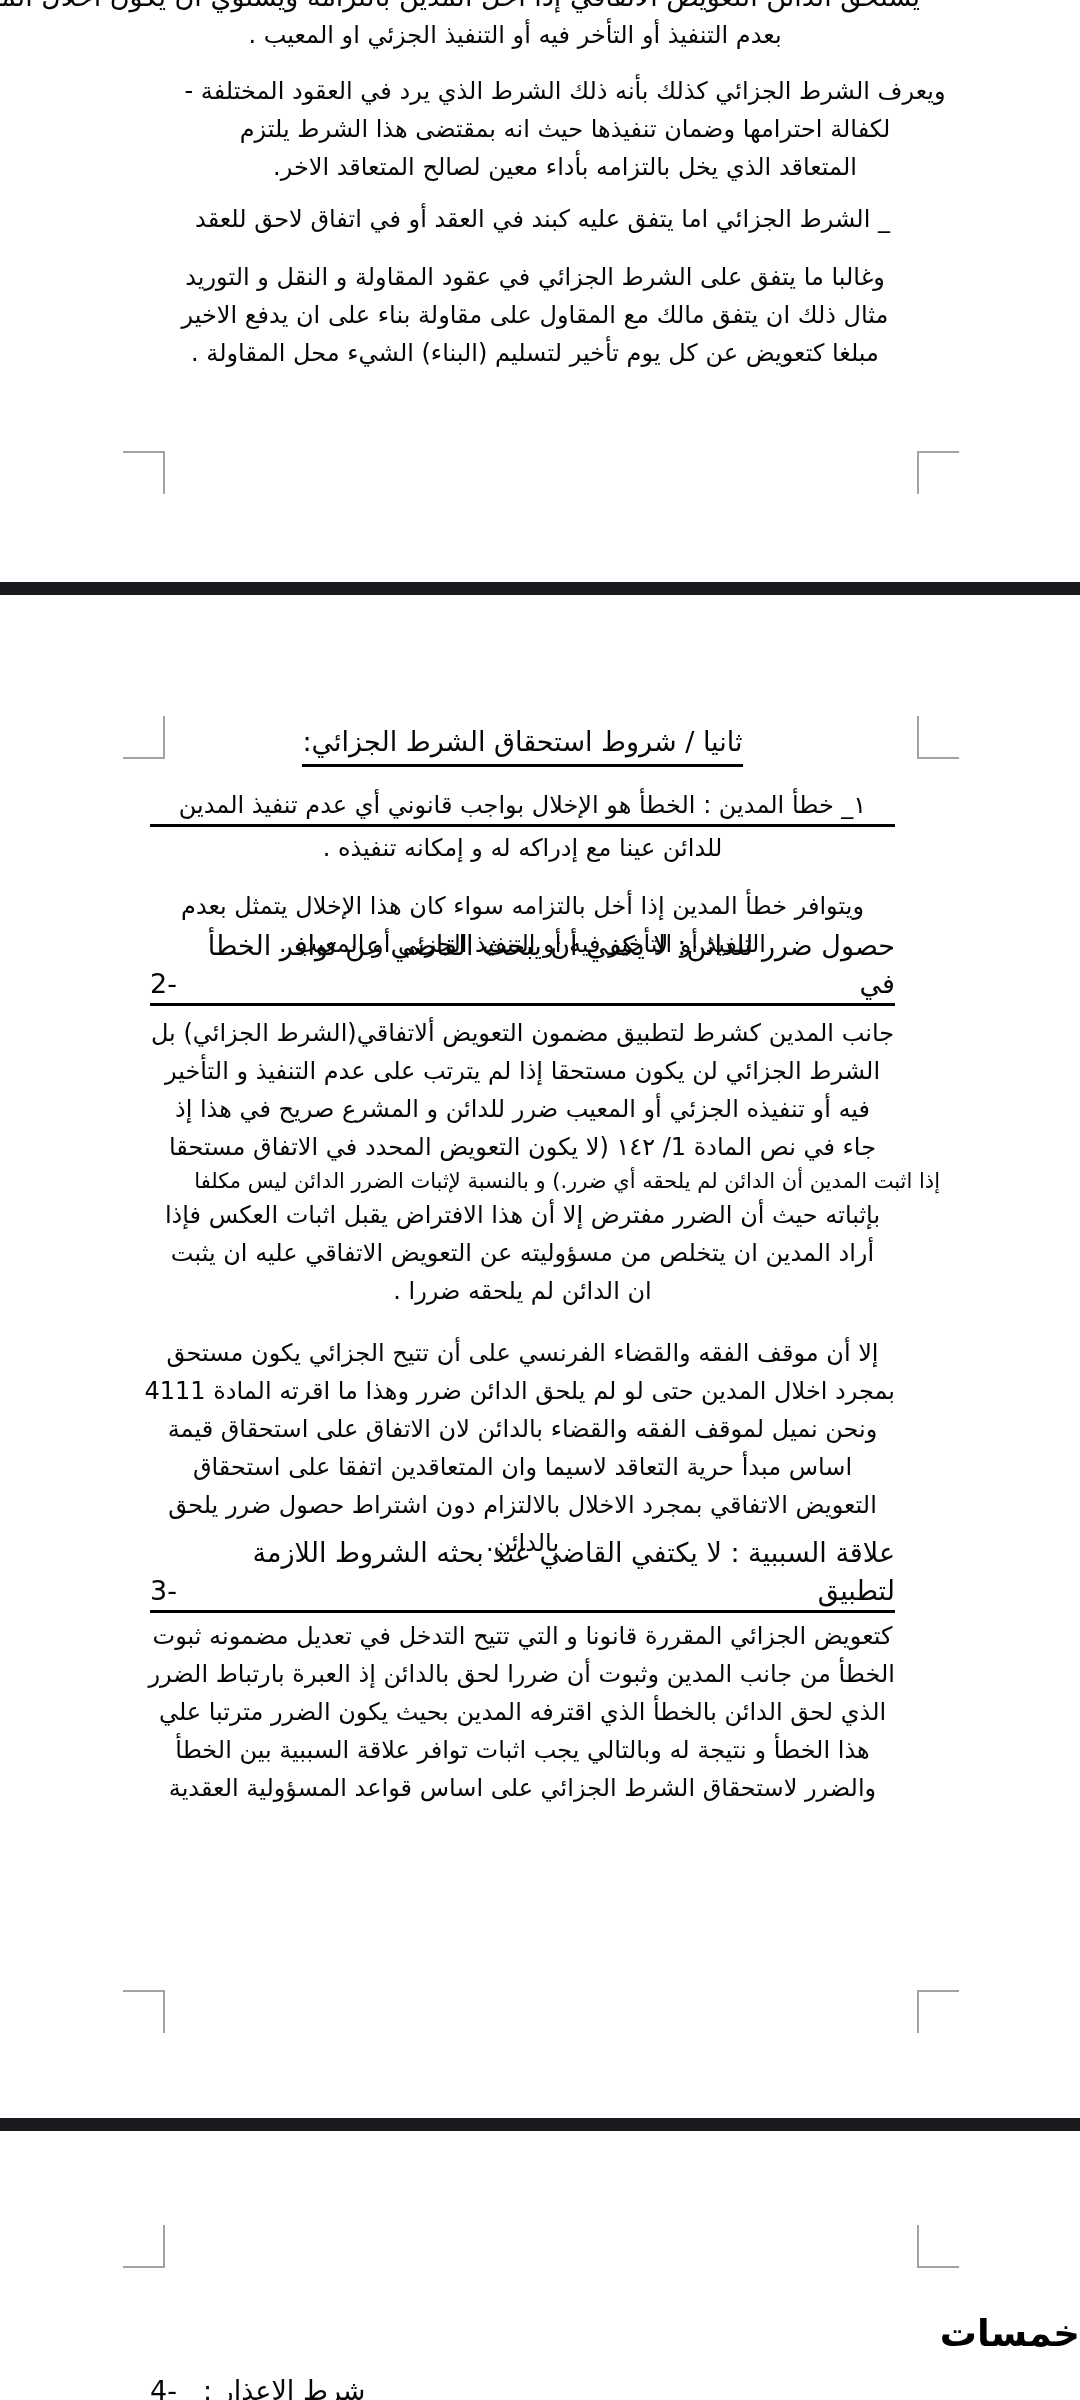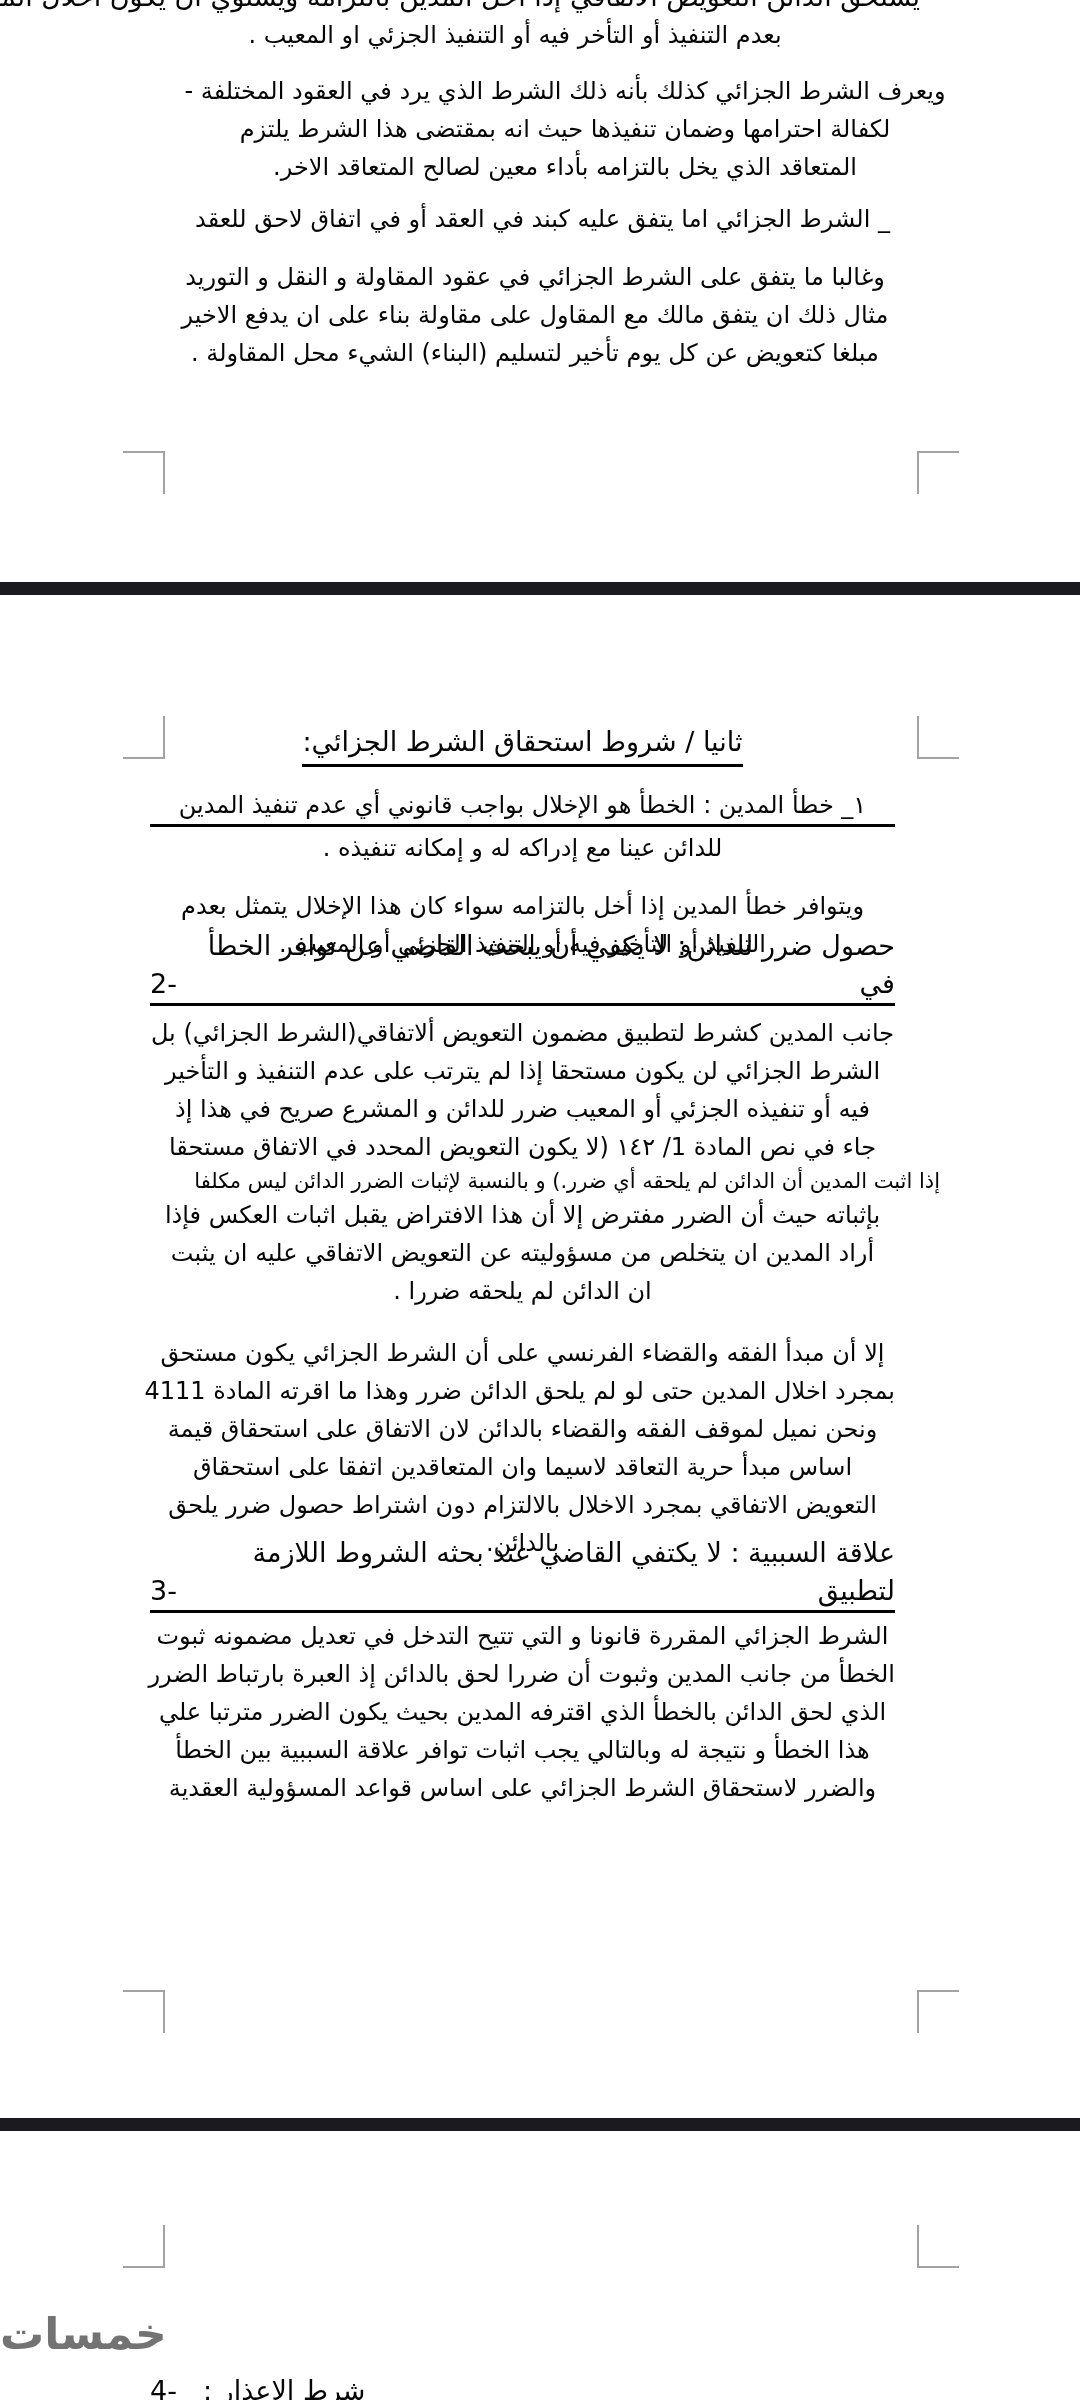--- a/index.html
+++ b/index.html
@@ -98,7 +98,7 @@
     </div>
 
   <div class="par" style="margin-top:24px;">
-      <div class="ln" dir="rtl">إلا أن مبدأ الفقه والقضاء الفرنسي على أن الشرط الجزائي يكون مستحق</div>
+      <div class="ln" dir="rtl">إلا أن موقف الفقه والقضاء الفرنسي على أن تتيح الجزائي يكون مستحق</div>
       <div class="ln" dir="rtl">بمجرد اخلال المدين حتى لو لم يلحق الدائن ضرر وهذا ما اقرته المادة 4111</div>
       <div class="ln" dir="rtl">ونحن نميل لموقف الفقه والقضاء بالدائن لان الاتفاق على استحقاق قيمة</div>
       <div class="ln" dir="rtl">اساس مبدأ حرية التعاقد لاسيما وان المتعاقدين اتفقا على استحقاق</div>

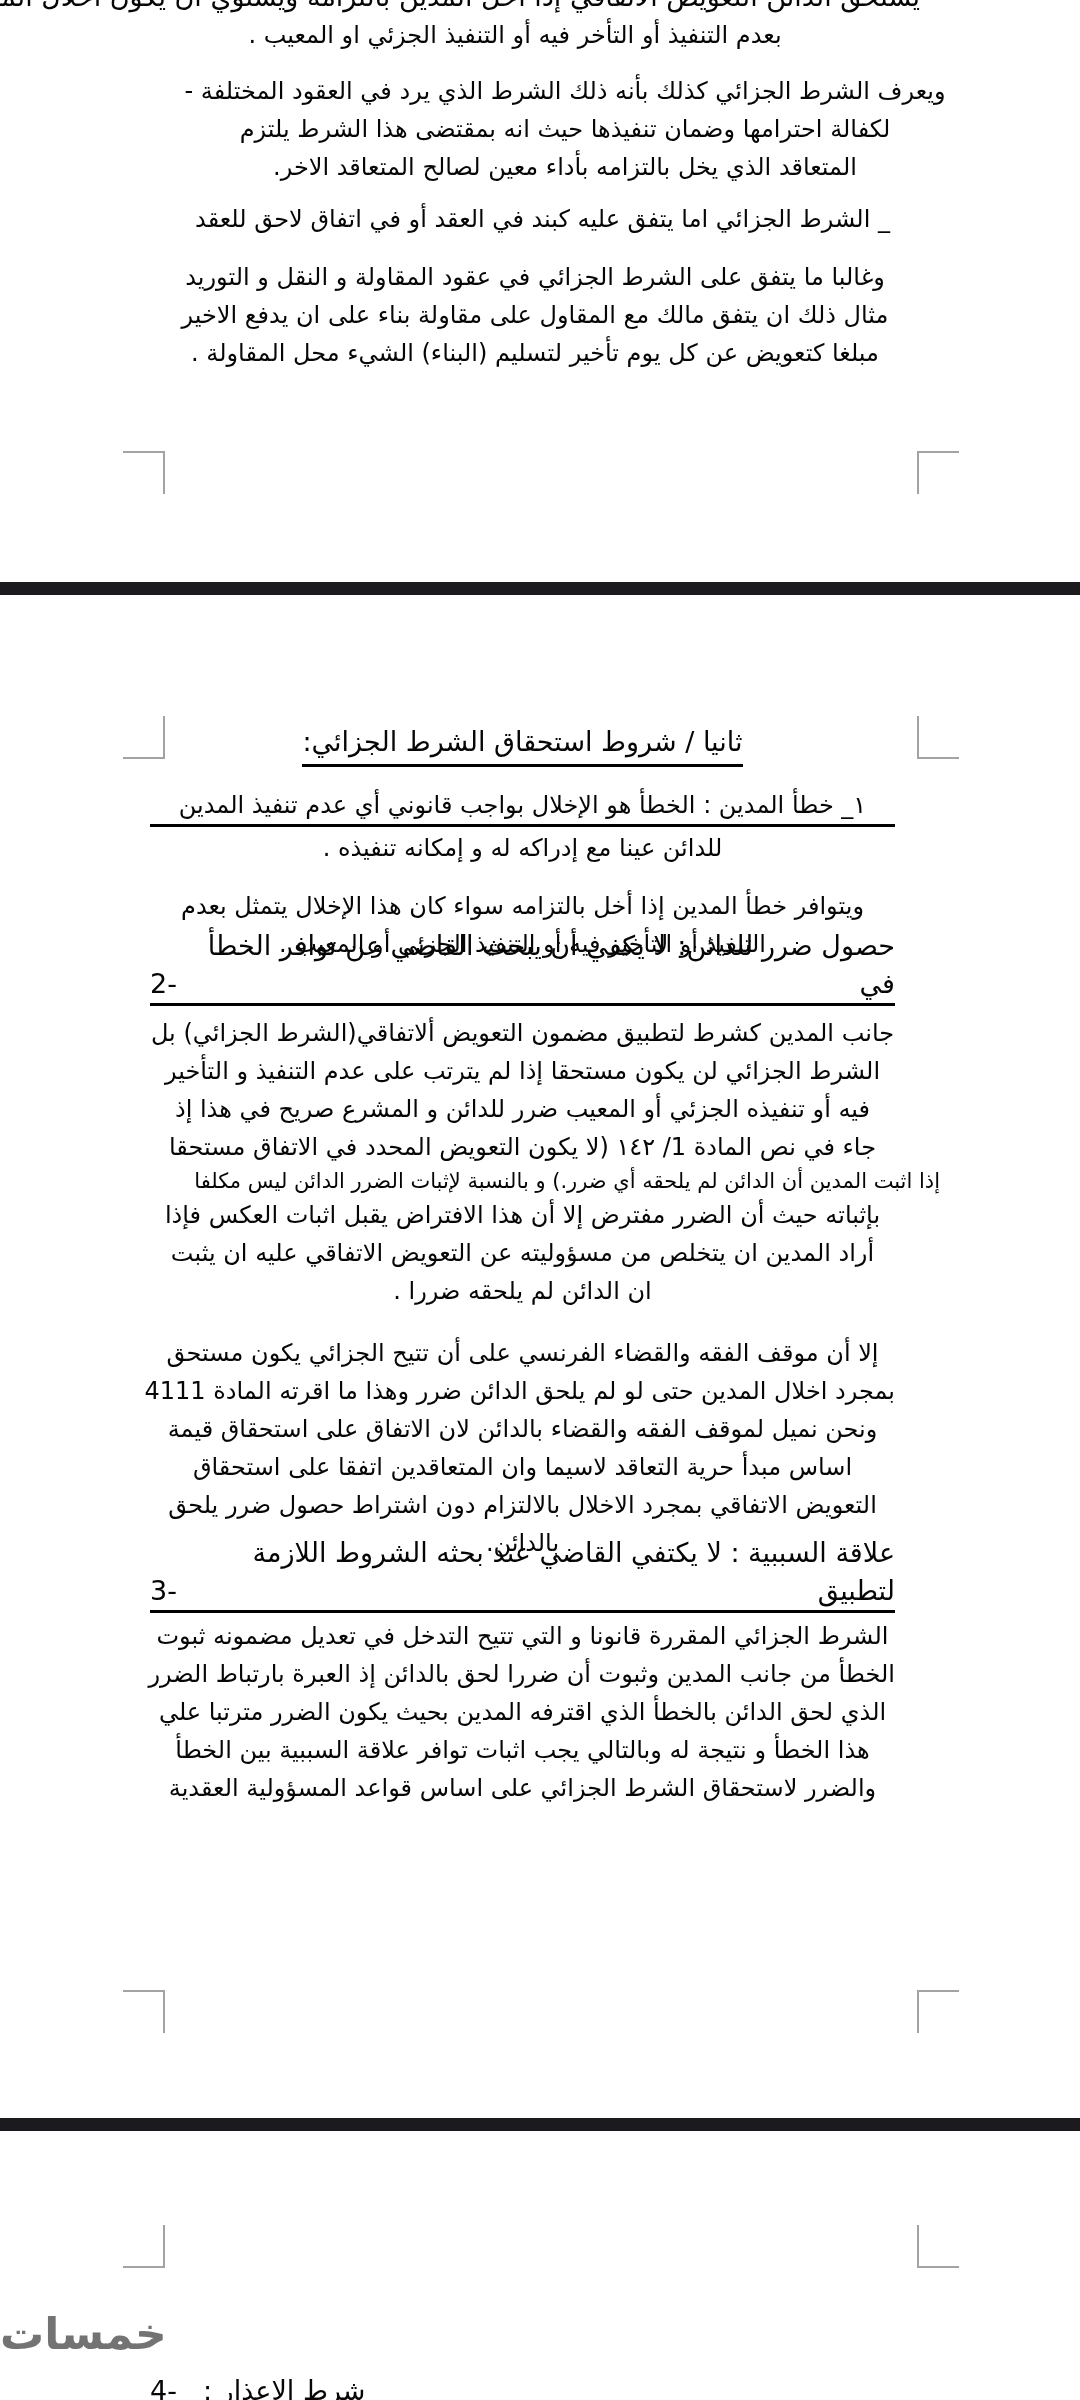--- a/index.html
+++ b/index.html
@@ -111,7 +111,7 @@
     <span class="hd-text">علاقة السببية : لا يكتفي القاضي عند بحثه  الشروط اللازمة لتطبيق</span>
   </div>
   <div class="par" style="margin-top:4px;">
-      <div class="ln" dir="rtl">الشرط الجزائي المقررة قانونا و التي تتيح التدخل في تعديل مضمونه ثبوت</div>
+      <div class="ln" dir="rtl">كتعويض الجزائي المقررة قانونا و التي تتيح التدخل في تعديل مضمونه ثبوت</div>
       <div class="ln" dir="rtl">الخطأ من جانب المدين وثبوت أن ضررا لحق بالدائن إذ العبرة بارتباط الضرر</div>
       <div class="ln" dir="rtl">الذي لحق الدائن بالخطأ  الذي اقترفه المدين بحيث يكون الضرر مترتبا علي</div>
       <div class="ln" dir="rtl">هذا الخطأ و نتيجة له وبالتالي يجب اثبات توافر علاقة السببية بين الخطأ</div>

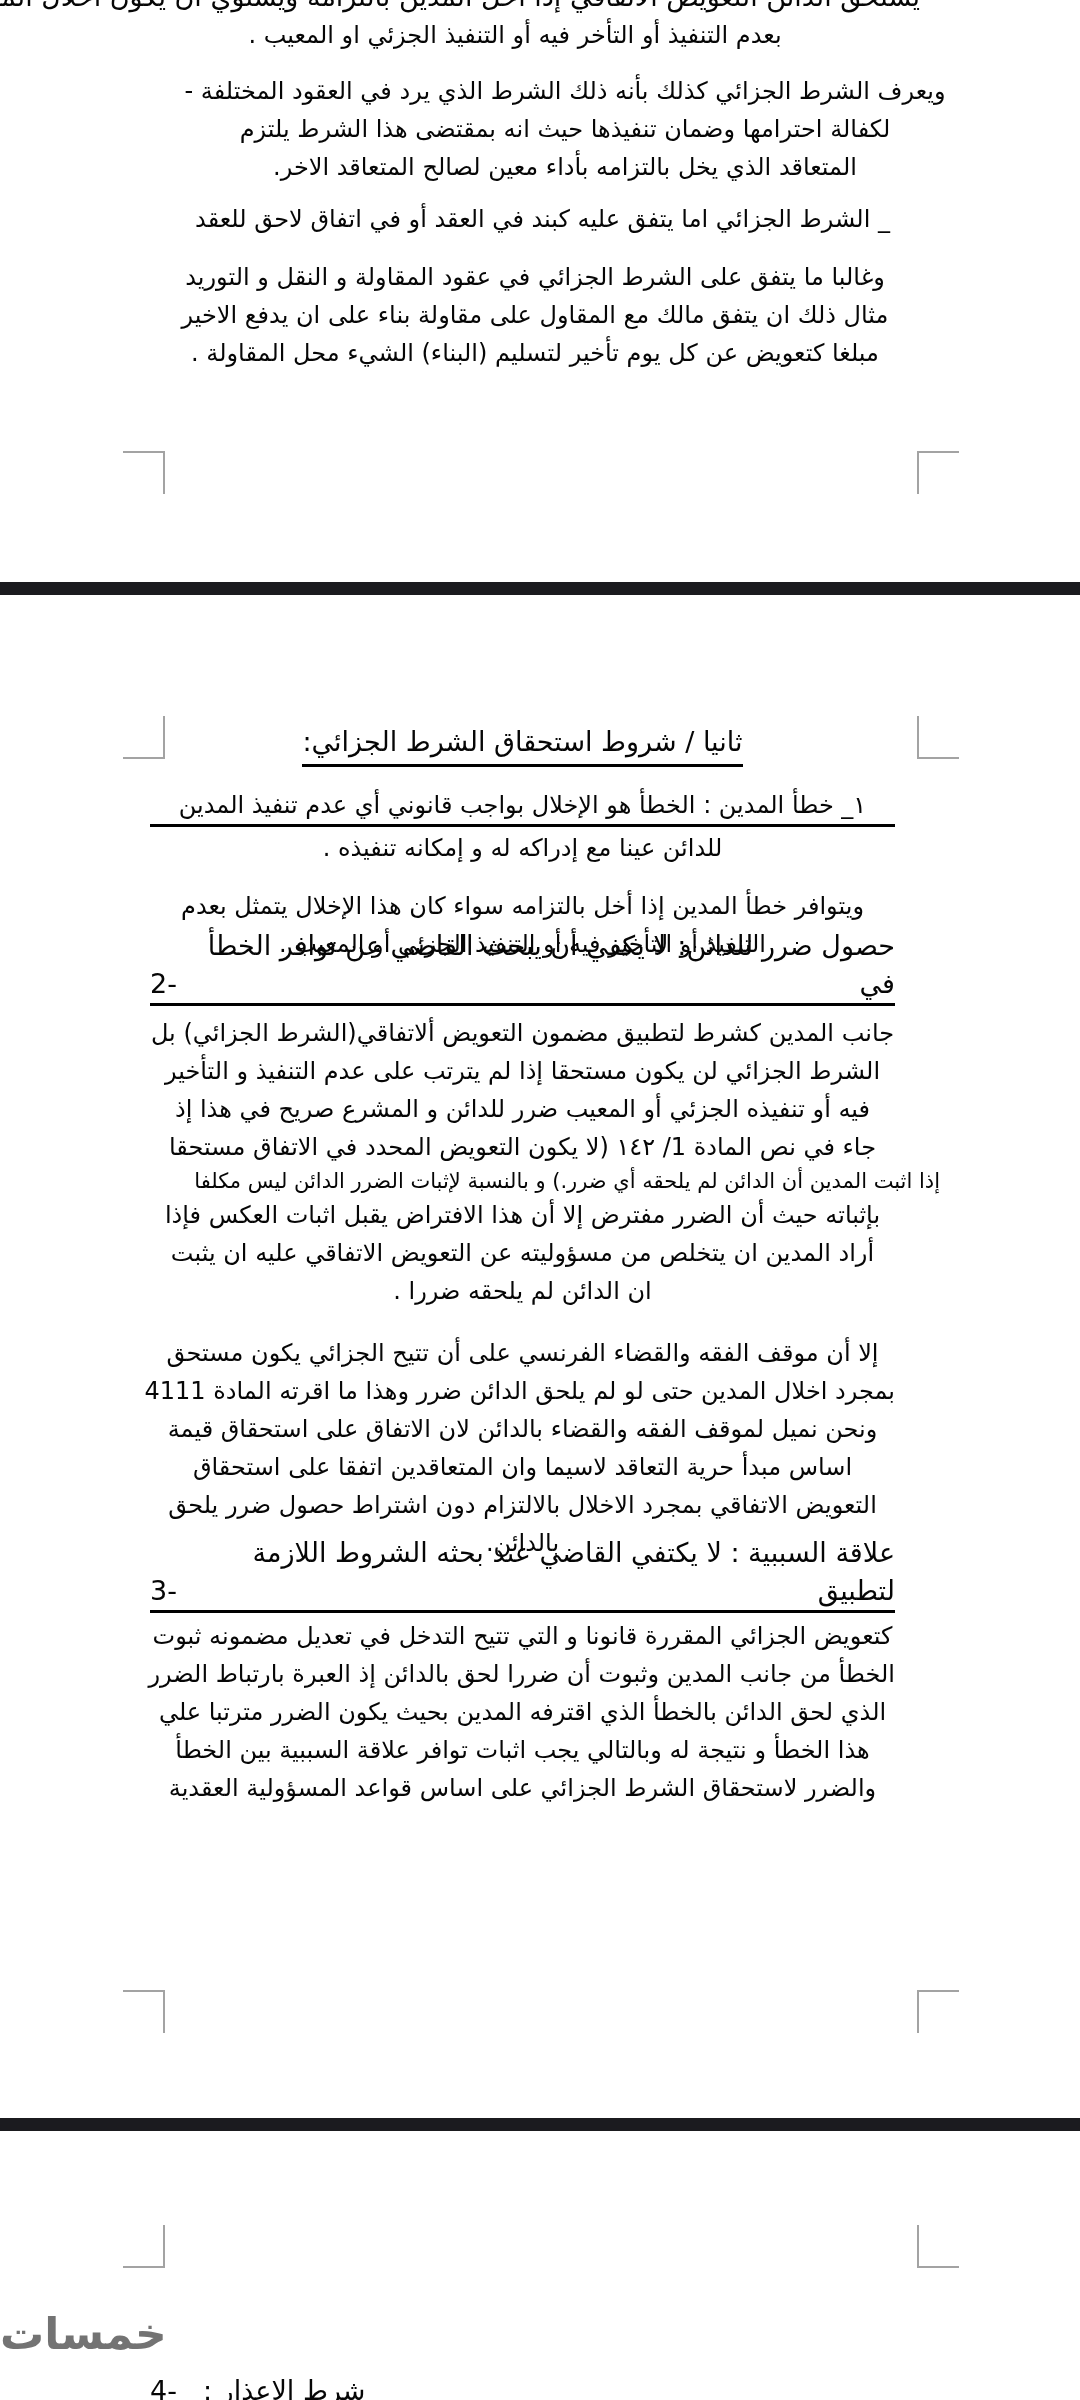--- a/index.html
+++ b/index.html
@@ -29,8 +29,8 @@
   .item4-line{display:flex;flex-direction:row;gap:26px;height:38px;line-height:38px;font-size:27px;}
   .item4-line .num{direction:ltr;}
   .item4-line .hd-text{direction:rtl;}
-  .watermark{position:absolute;left:0;right:0;text-align:left;
-    font-size:44px;line-height:44px;font-weight:bold;color:#737373;direction:rtl;}
+  .watermark{position:absolute;left:0;right:0;text-align:right;
+    font-size:37px;line-height:44px;font-weight:bold;color:#000000;direction:rtl;}
   .clip-line{height:38px;line-height:38px;font-size:27px;direction:rtl;text-align:right;white-space:nowrap;}
 </style>
 </head>

